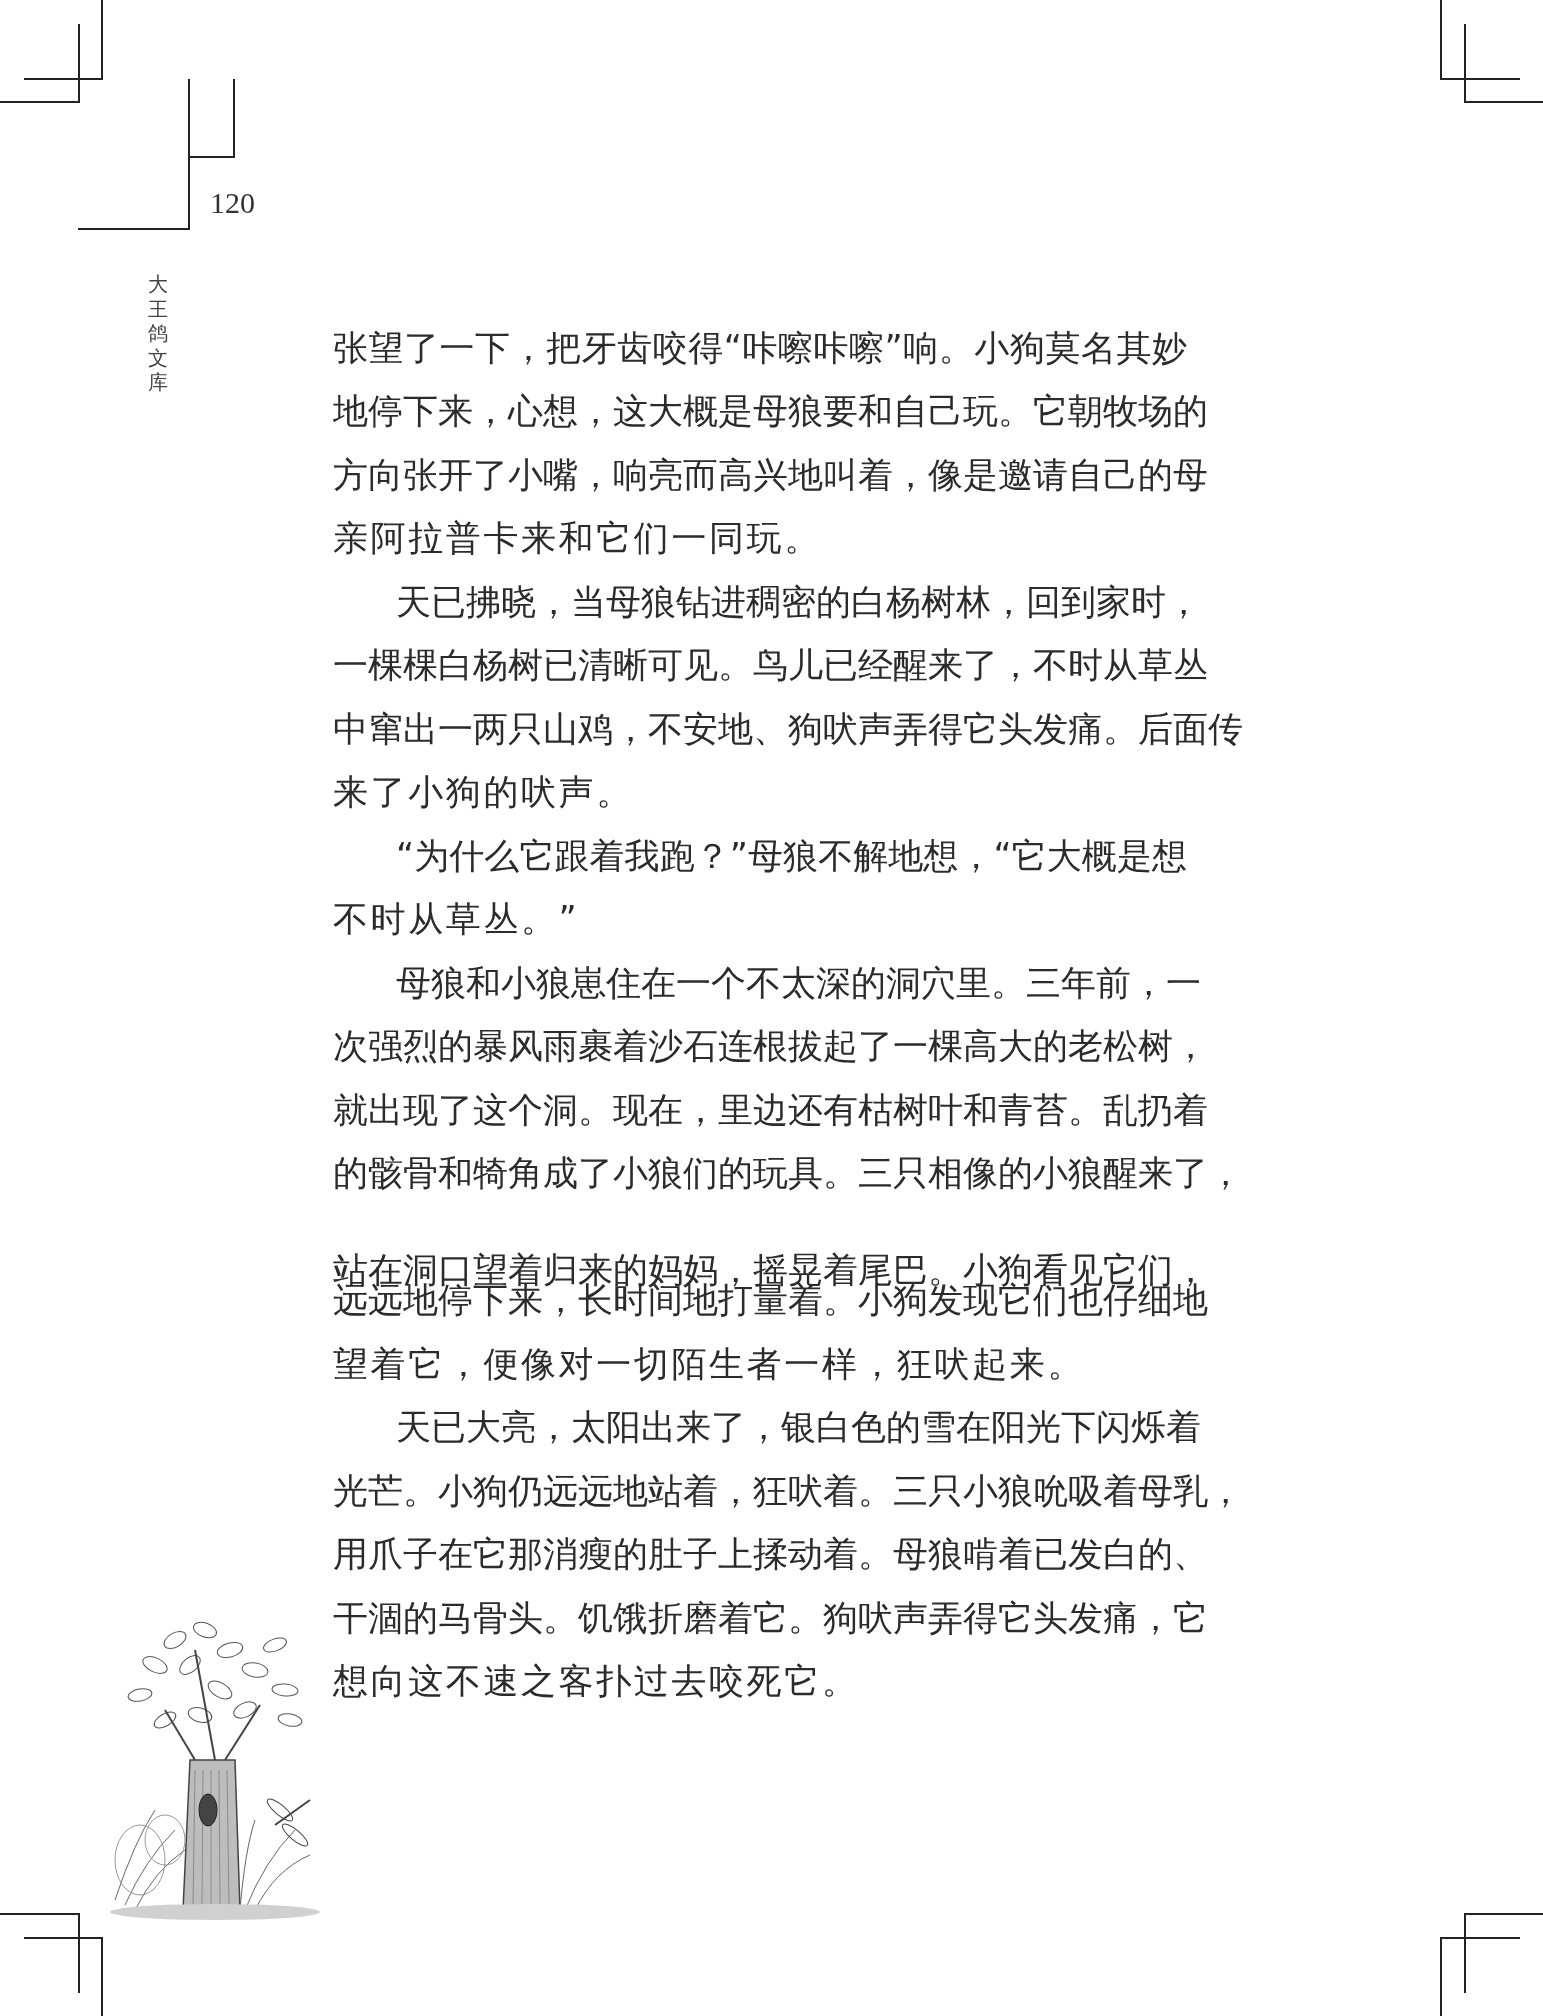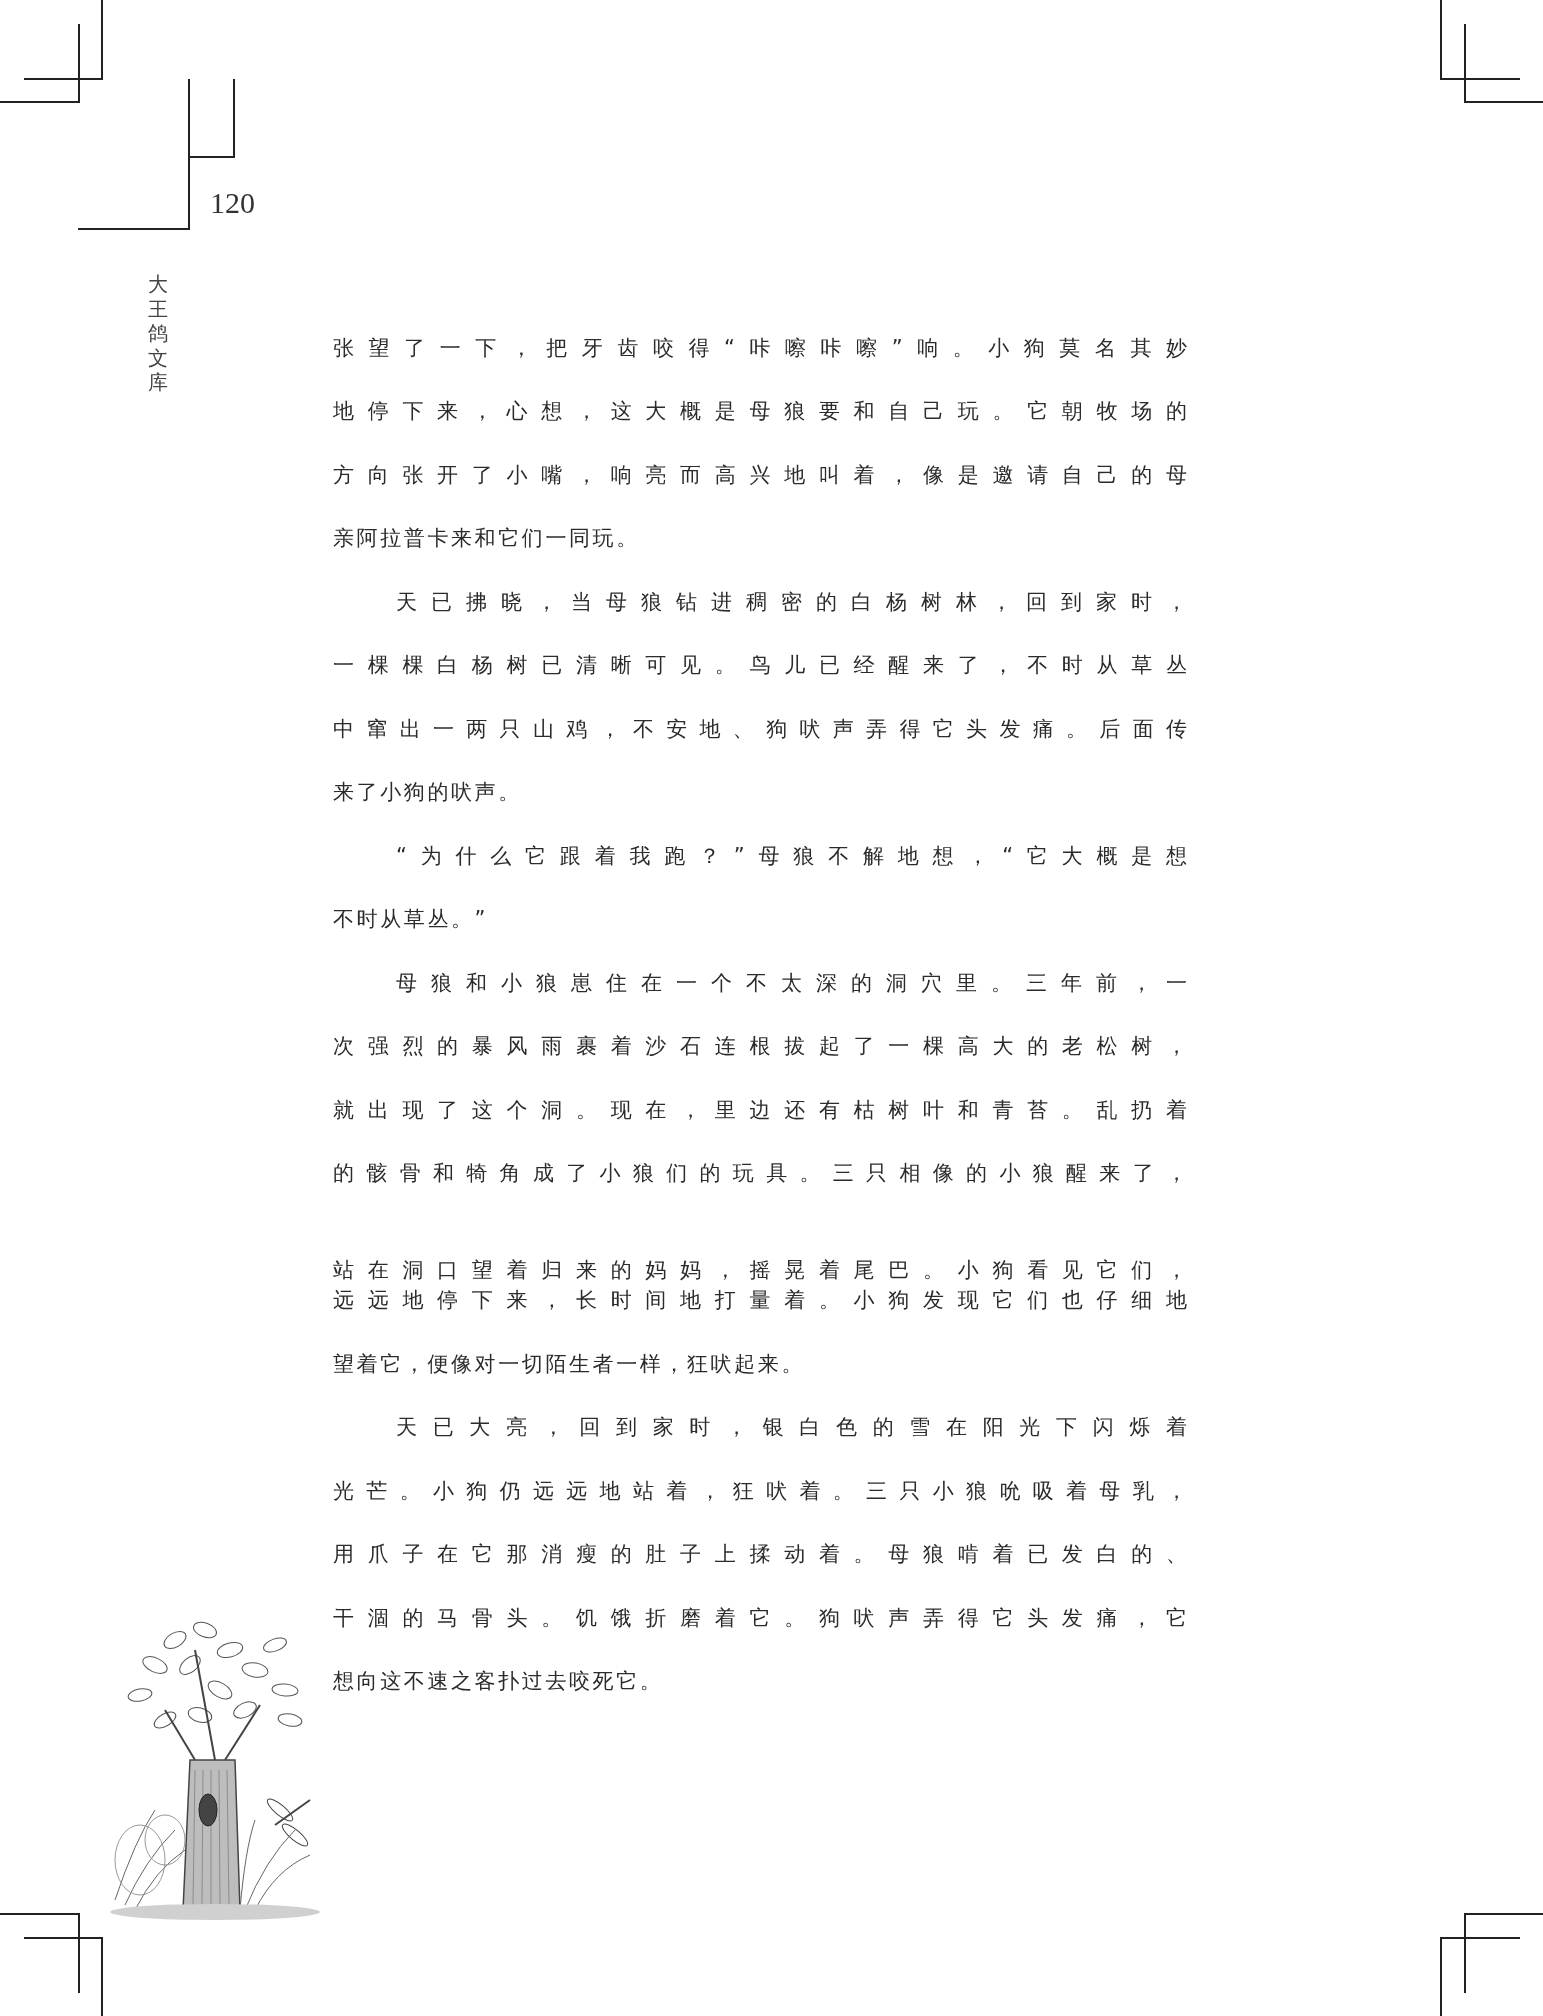--- a/index.html
+++ b/index.html
@@ -11,7 +11,7 @@
   .side-title { position:absolute; left:146px; top:272px; width:24px; font-family:"DejaVu Sans","Liberation Sans",sans-serif; font-size:20px; line-height:24.5px; color:#444; text-align:center; }
   .side-title span { display:block; }
   .body-text { position:absolute; left:333px; top:320px; width:854px; }
-  .line { position:absolute; left:0; width:854px; height:40px; font-family:"DejaVu Sans","Liberation Sans",sans-serif; font-size:21px; line-height:40px; color:#2b2b2b; white-space:nowrap; }
+  .line { position:absolute; left:0; width:854px; height:40px; font-family:"DejaVu Sans","Liberation Sans",sans-serif; font-size:35px; line-height:40px; color:#2b2b2b; white-space:nowrap; }
   .line.full { text-align:justify; text-align-last:justify; }
   .line.indent { padding-left:63px; width:791px; }
   .illustration { position:absolute; left:95px; top:1610px; width:240px; height:310px; }

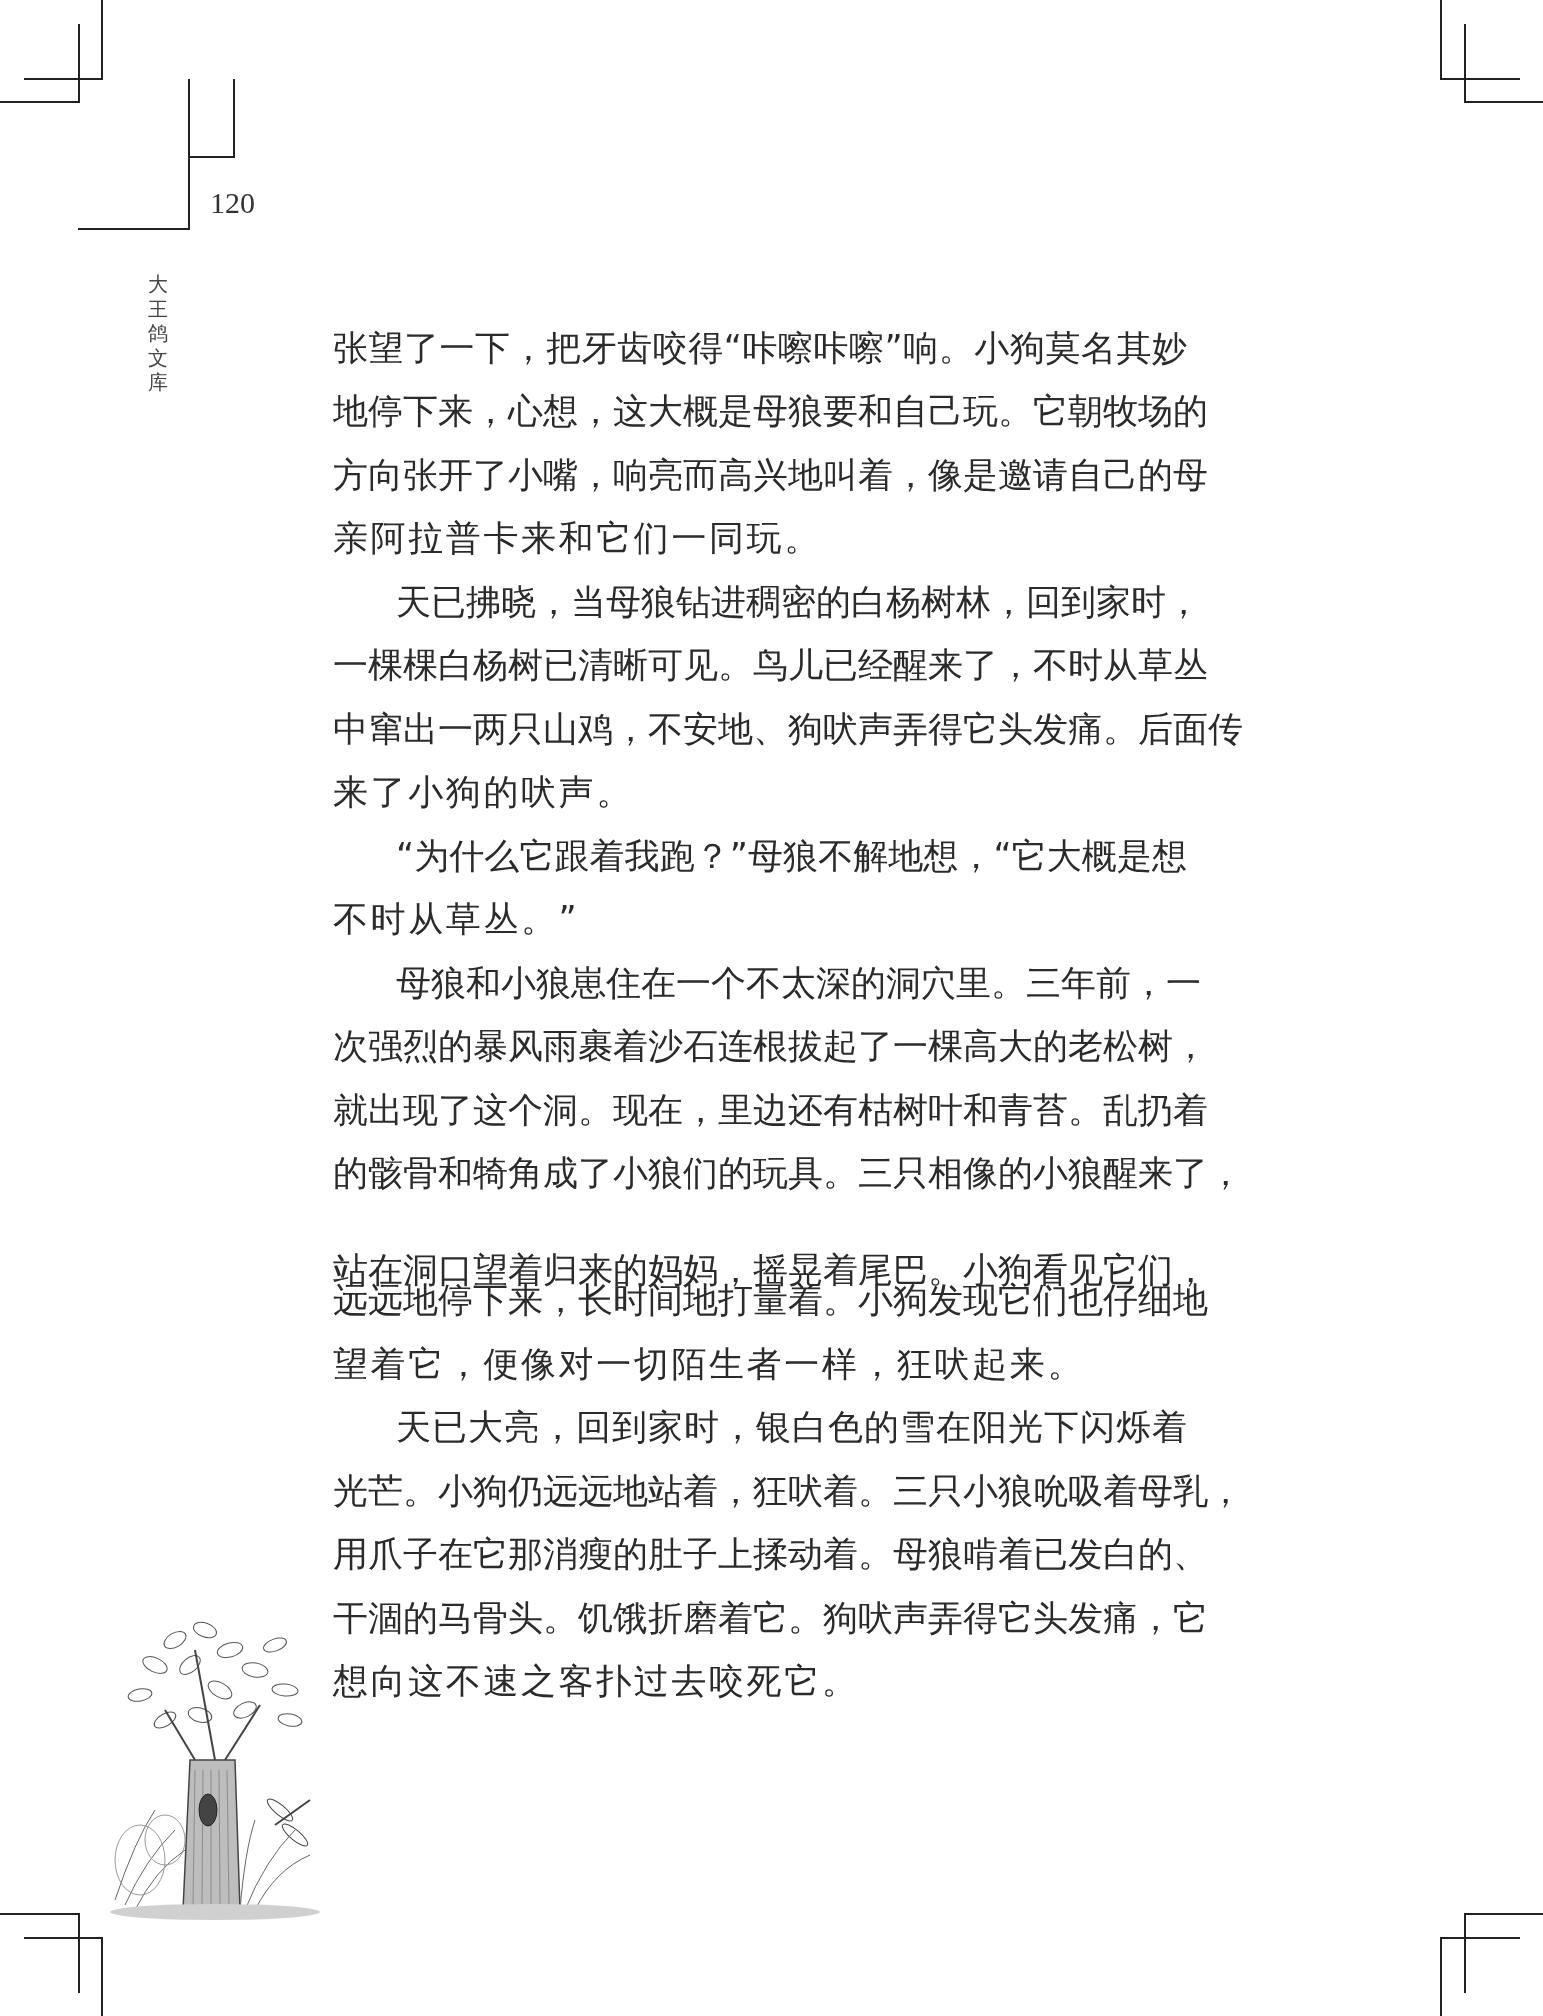--- a/index.html
+++ b/index.html
@@ -72,7 +72,7 @@
   <div class="line full" style="top:930px">站在洞口望着归来的妈妈，摇晃着尾巴。小狗看见它们，</div>
   <div class="line full" style="top:960px">远远地停下来，长时间地打量着。小狗发现它们也仔细地</div>
   <div class="line" style="top:1024px;letter-spacing:2.6px">望着它，便像对一切陌生者一样，狂吠起来。</div>
-  <div class="line full indent" style="top:1087px">天已大亮，回到家时，银白色的雪在阳光下闪烁着</div>
+  <div class="line full indent" style="top:1087px">天已大亮，太阳出来了，银白色的雪在阳光下闪烁着</div>
   <div class="line full" style="top:1151px">光芒。小狗仍远远地站着，狂吠着。三只小狼吮吸着母乳，</div>
   <div class="line full" style="top:1214px">用爪子在它那消瘦的肚子上揉动着。母狼啃着已发白的、</div>
   <div class="line full" style="top:1278px">干涸的马骨头。饥饿折磨着它。狗吠声弄得它头发痛，它</div>

